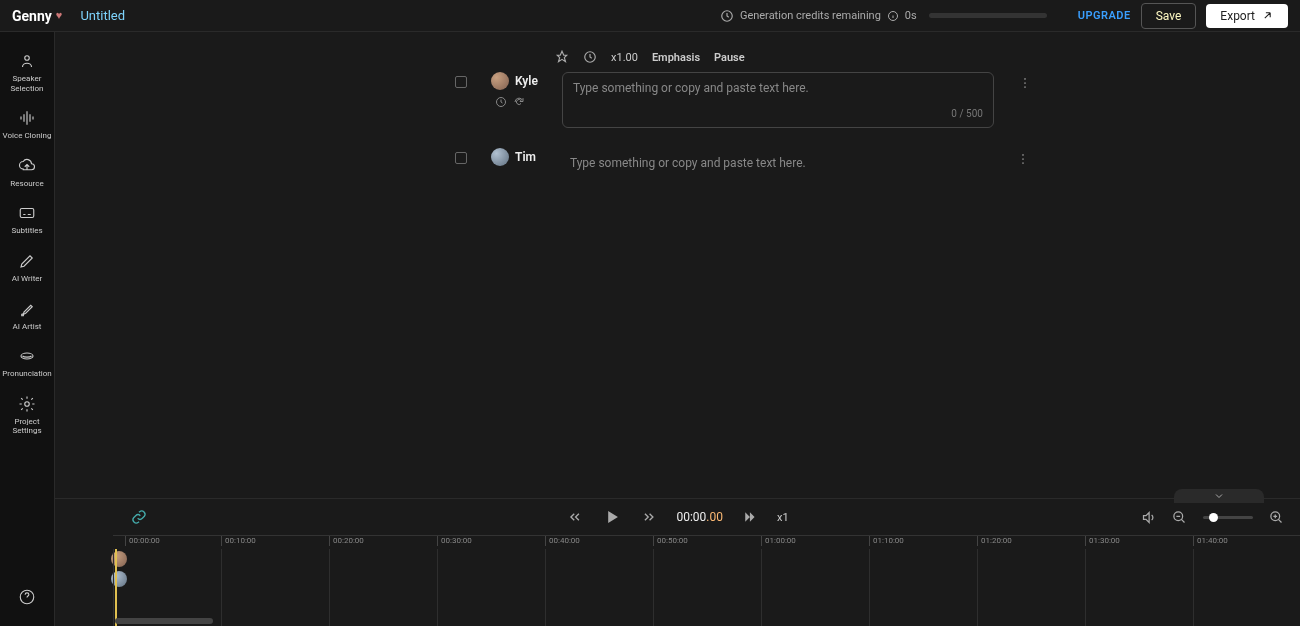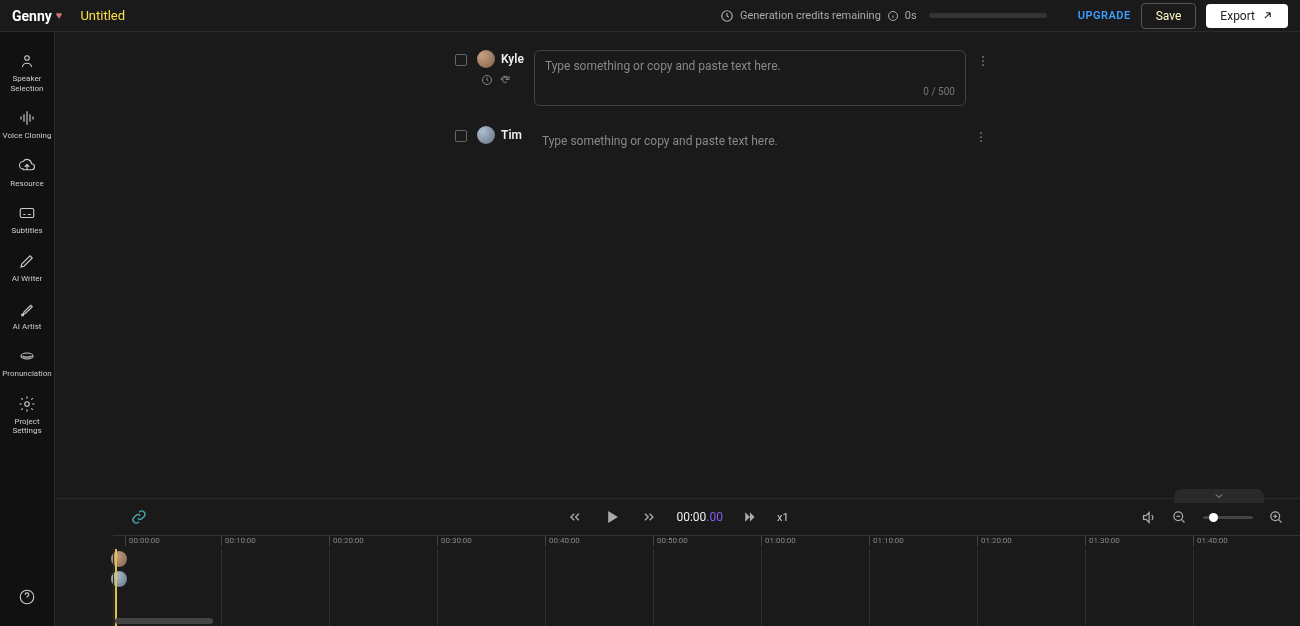--- a/index.html
+++ b/index.html
@@ -7,7 +7,7 @@
 .header { height:32px; background:#1a1a1a; display:flex; align-items:center; padding:0 12px; border-bottom:1px solid #2a2a2a; }
 .logo { display:flex; align-items:center; gap:4px; font-size:14px; font-weight:700; color:#fff; }
 .logo-heart { color:#c77; font-size:11px; }
-.title { margin-left:18px; font-size:13px; color:#fde047; }
+.title { margin-left:18px; font-size:13px; color:#7dd3fc; }
 .spacer { flex:1; }
 .credits { display:flex; align-items:center; gap:6px; font-size:11px; color:#aaa; }
 .credits .ico { width:14px; height:14px; }

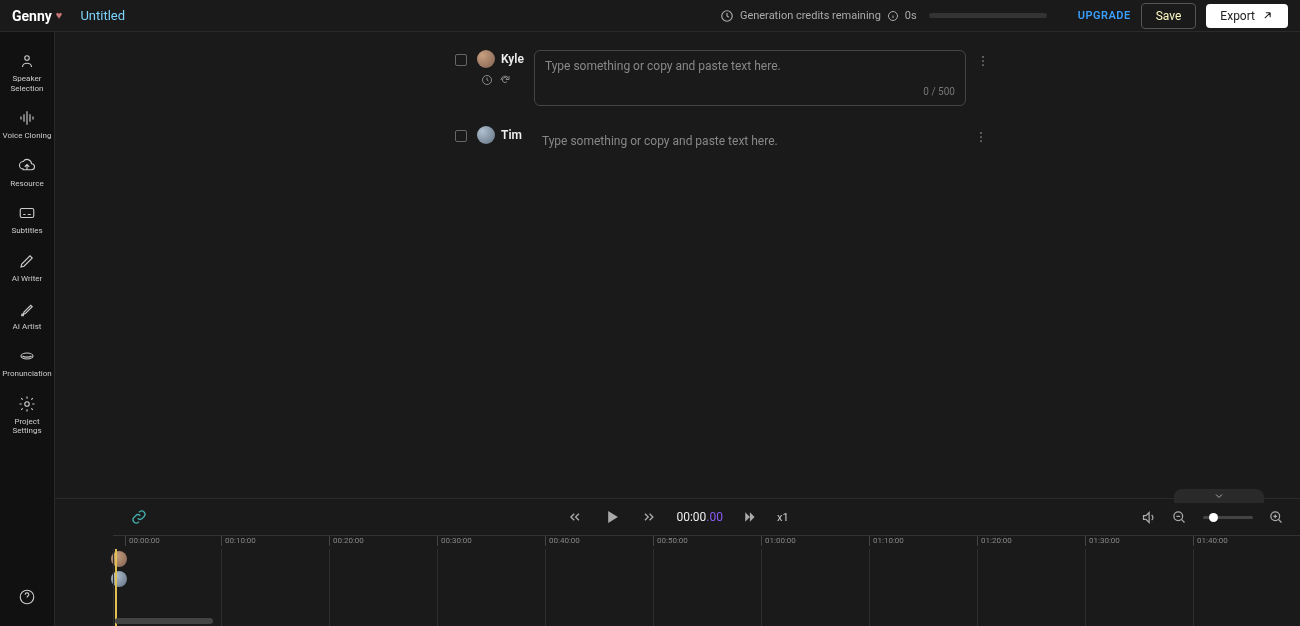--- a/index.html
+++ b/index.html
@@ -172,6 +172,18 @@
   <div class="main">
 
     <div class="editor">
+      <div class="format-bar">
+        <svg class="ico fb-item" viewBox="0 0 24 24" fill="none" stroke="currentColor" stroke-width="2">
+            <path d="M12 2l3 7h5l-4 4 2 7-6-4-6 4 2-7-4-4h5z"></path>
+          </svg>
+        <svg class="ico fb-item" viewBox="0 0 24 24" fill="none" stroke="currentColor" stroke-width="2">
+            <circle cx="12" cy="12" r="9"></circle>
+            <path d="M12 7v5l3 2"></path>
+          </svg>
+        <span class="fb-item">x1.00</span>
+        <span class="fb-item" style="font-weight:600">Emphasis</span>
+        <span class="fb-item" style="font-weight:600">Pause</span>
+      </div>
 
       <div class="block">
         <div class="blk-check"></div>

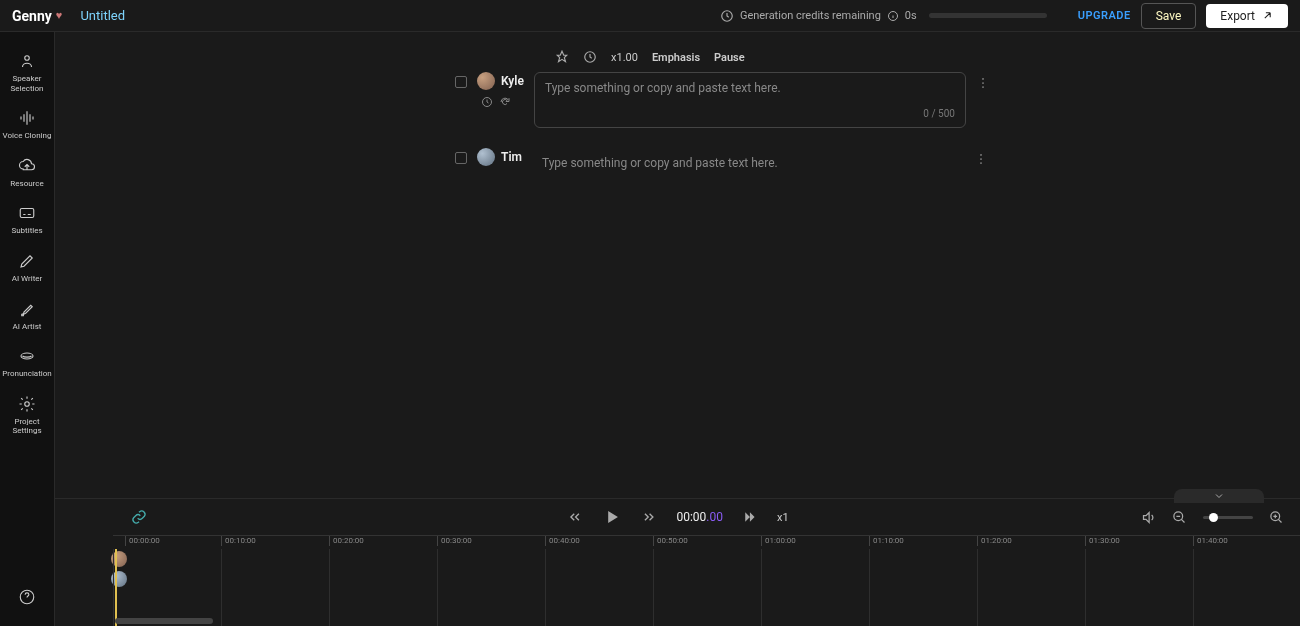--- a/index.html
+++ b/index.html
@@ -33,7 +33,7 @@
 .format-bar { display:flex; align-items:center; gap:14px; margin-left:500px; margin-bottom:8px; font-size:11px; color:#ccc; }
 .format-bar .ico { width:14px; height:14px; color:#aaa; }
 .fb-item { cursor:pointer; }
-.block { display:flex; align-items:flex-start; gap:10px; margin-left:400px; margin-bottom:20px; }
+.block { display:flex; align-items:flex-start; gap:24px; margin-left:400px; margin-bottom:20px; }
 .blk-check { width:12px; height:12px; border:1px solid #666; border-radius:2px; margin-top:4px; cursor:pointer; }
 .avatar { width:18px; height:18px; border-radius:50%; }
 .av-k { background:radial-gradient(circle at 30% 30%, #c8a080, #806050); }

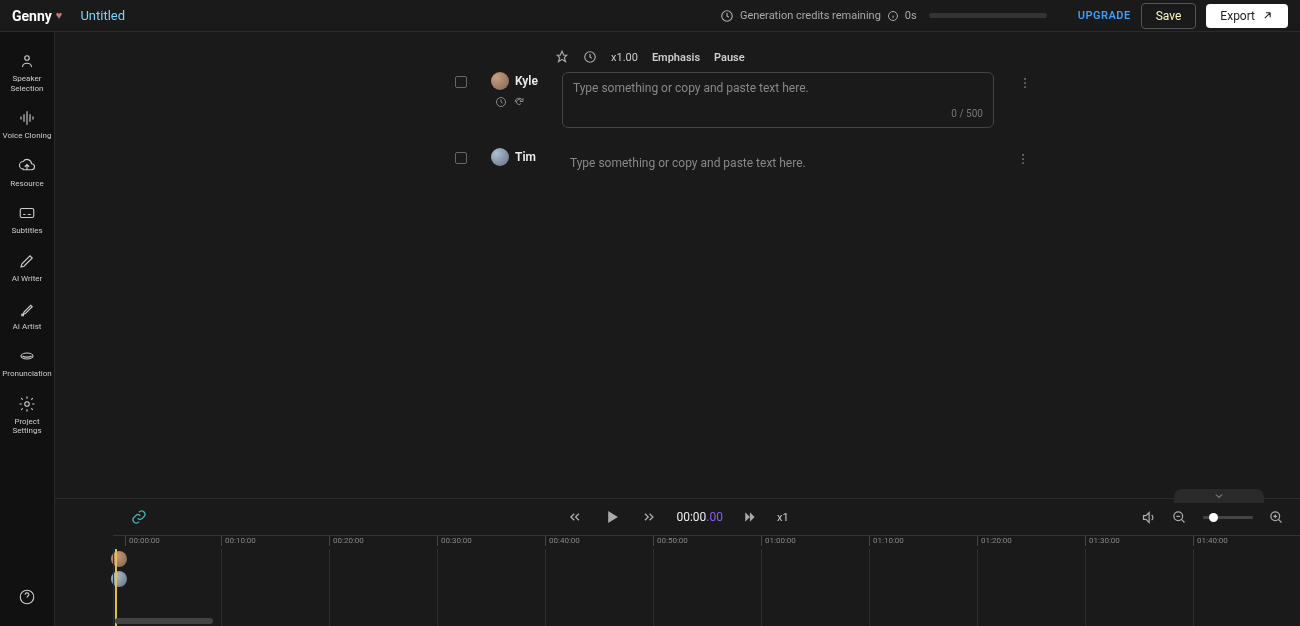--- a/index.html
+++ b/index.html
@@ -57,7 +57,7 @@
 .pb-center .ico { width:16px; height:16px; color:#aaa; cursor:pointer; }
 .pb-center .play { width:18px; height:18px; }
 .timecode { font-size:12px; color:#eee; }
-.timecode .dim { color:#8b5cf6; }
+.timecode .dim { color:#fdba74; }
 .pb-speed { font-size:11px; color:#ccc; }
 .pb-right { margin-left:auto; display:flex; align-items:center; gap:16px; }
 .pb-right .ico { width:15px; height:15px; color:#aaa; cursor:pointer; }

